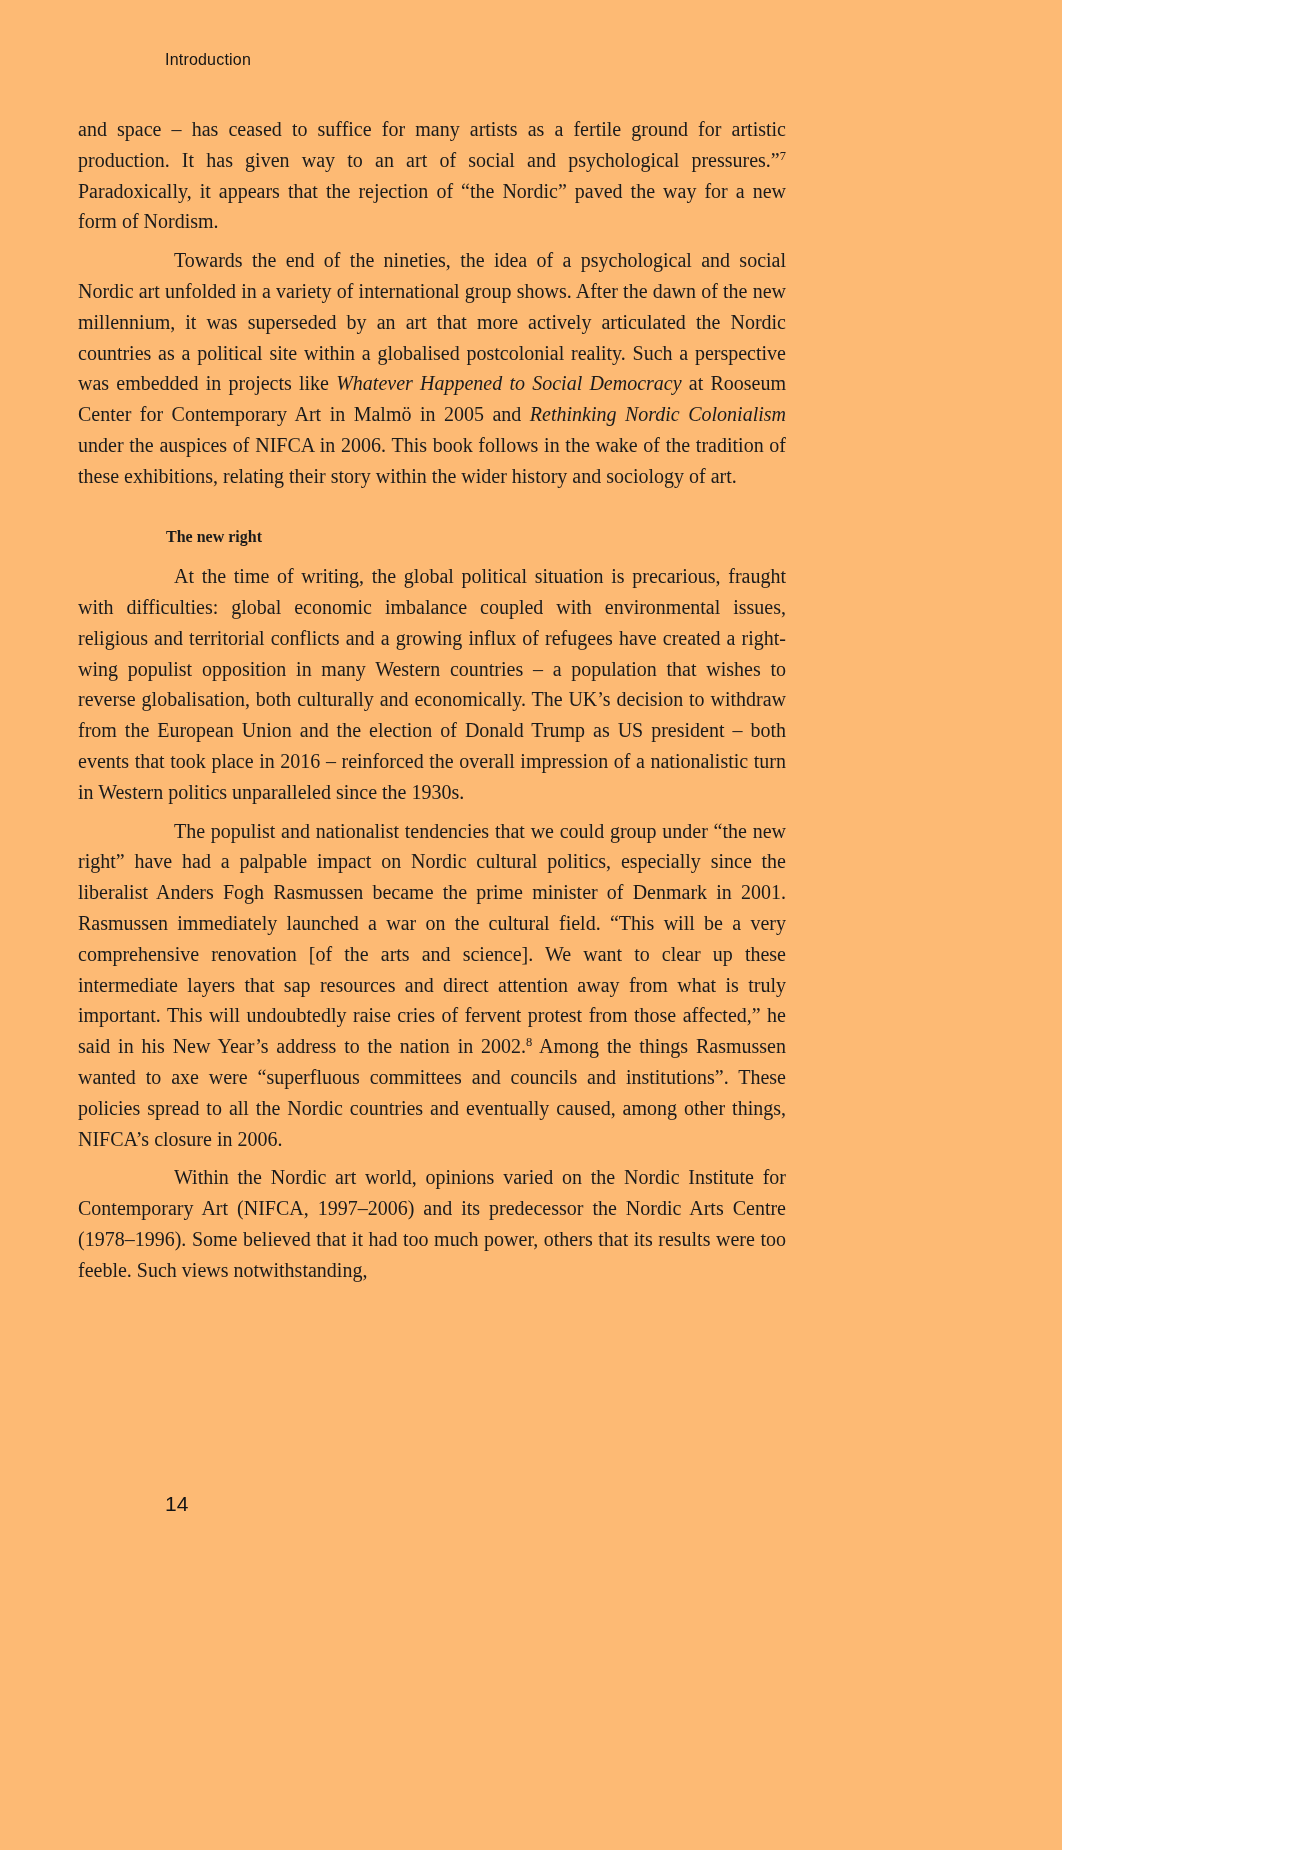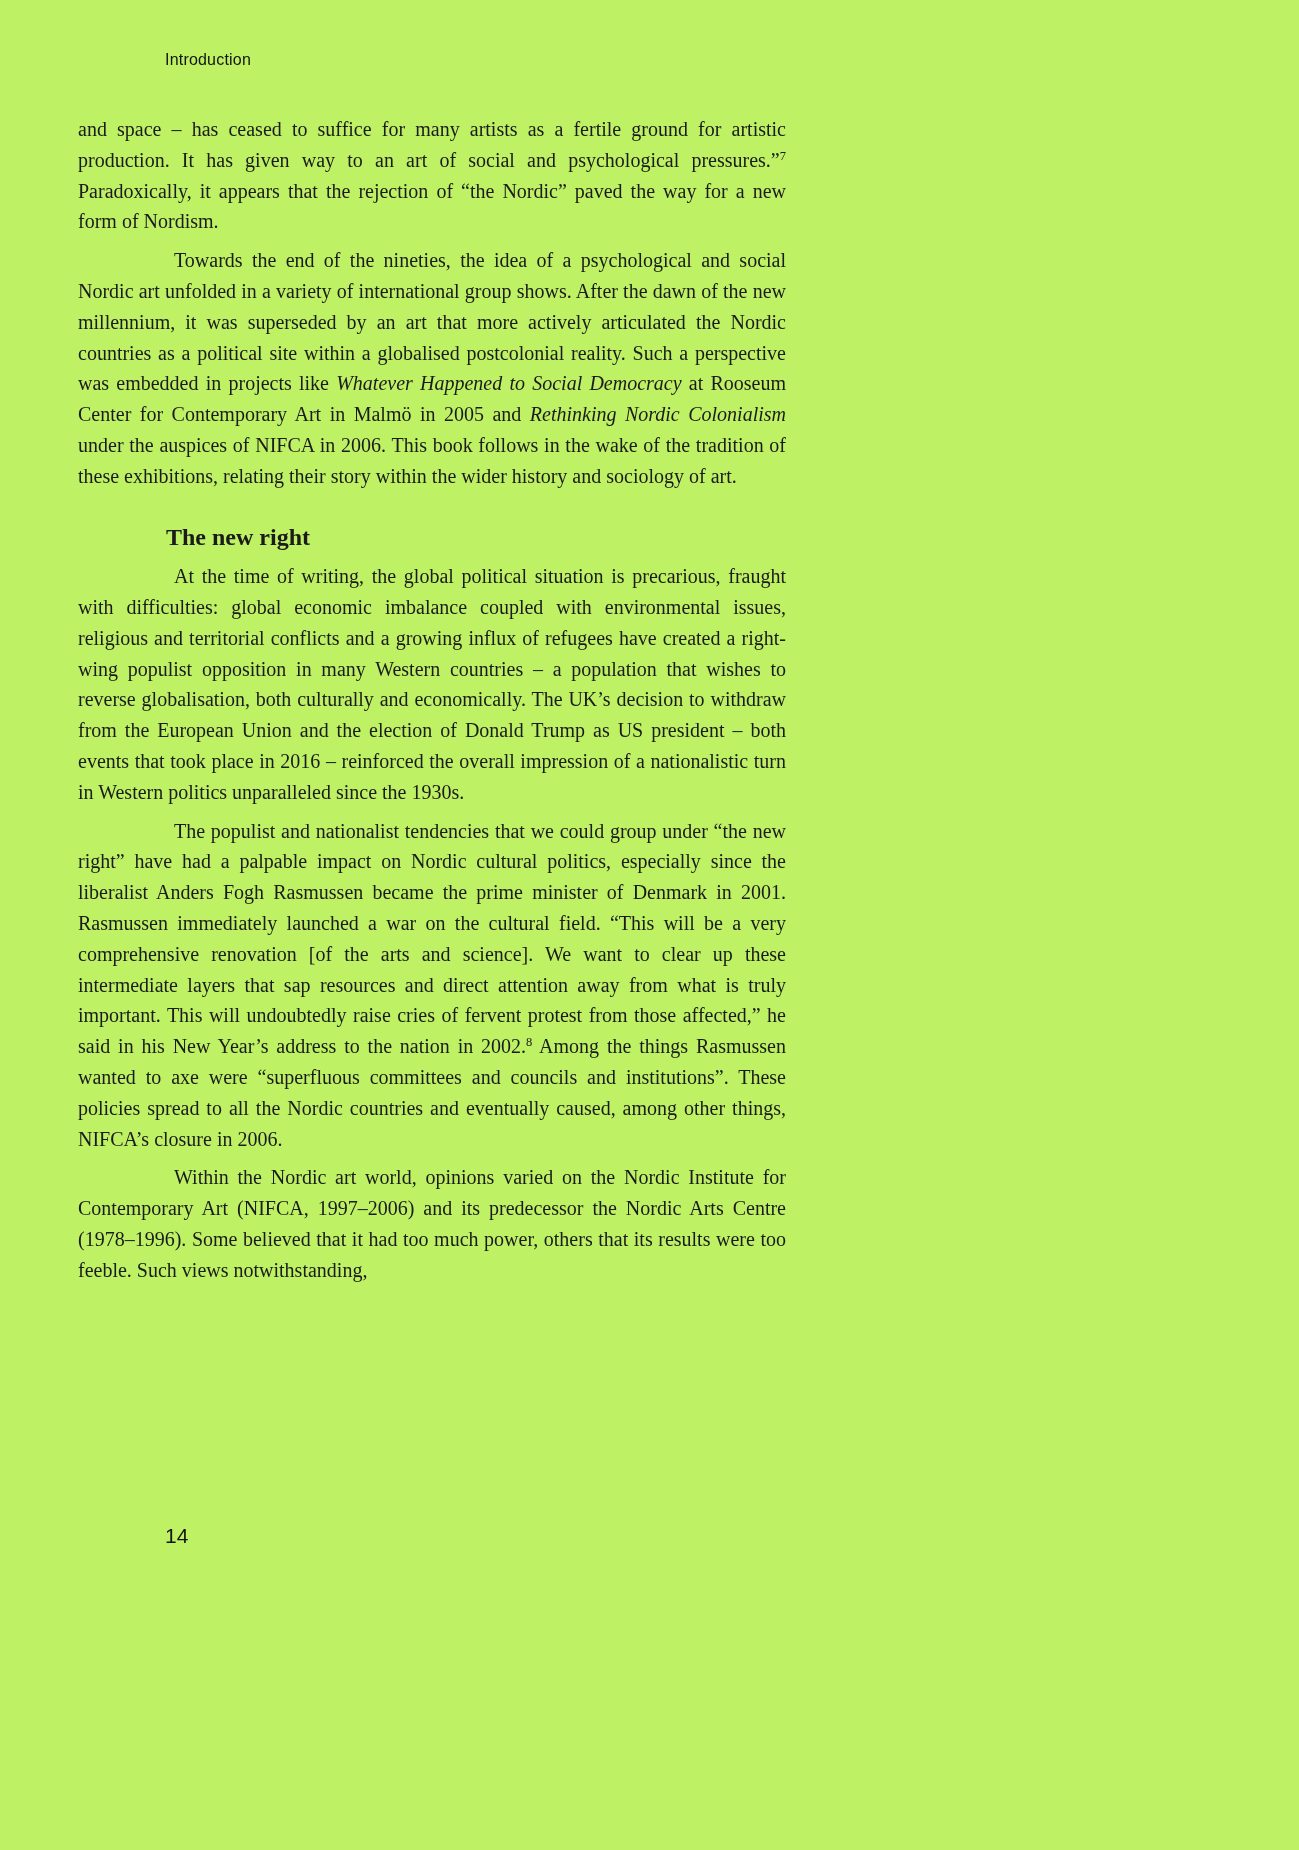--- a/index.html
+++ b/index.html
@@ -9,9 +9,9 @@
 
   .page {
     position: relative;
-    width: 1299px;
+    width: 1062px;
     height: 1850px;
-    background: #bef264;
+    background: #fdba74;
     overflow: hidden;
   }
 

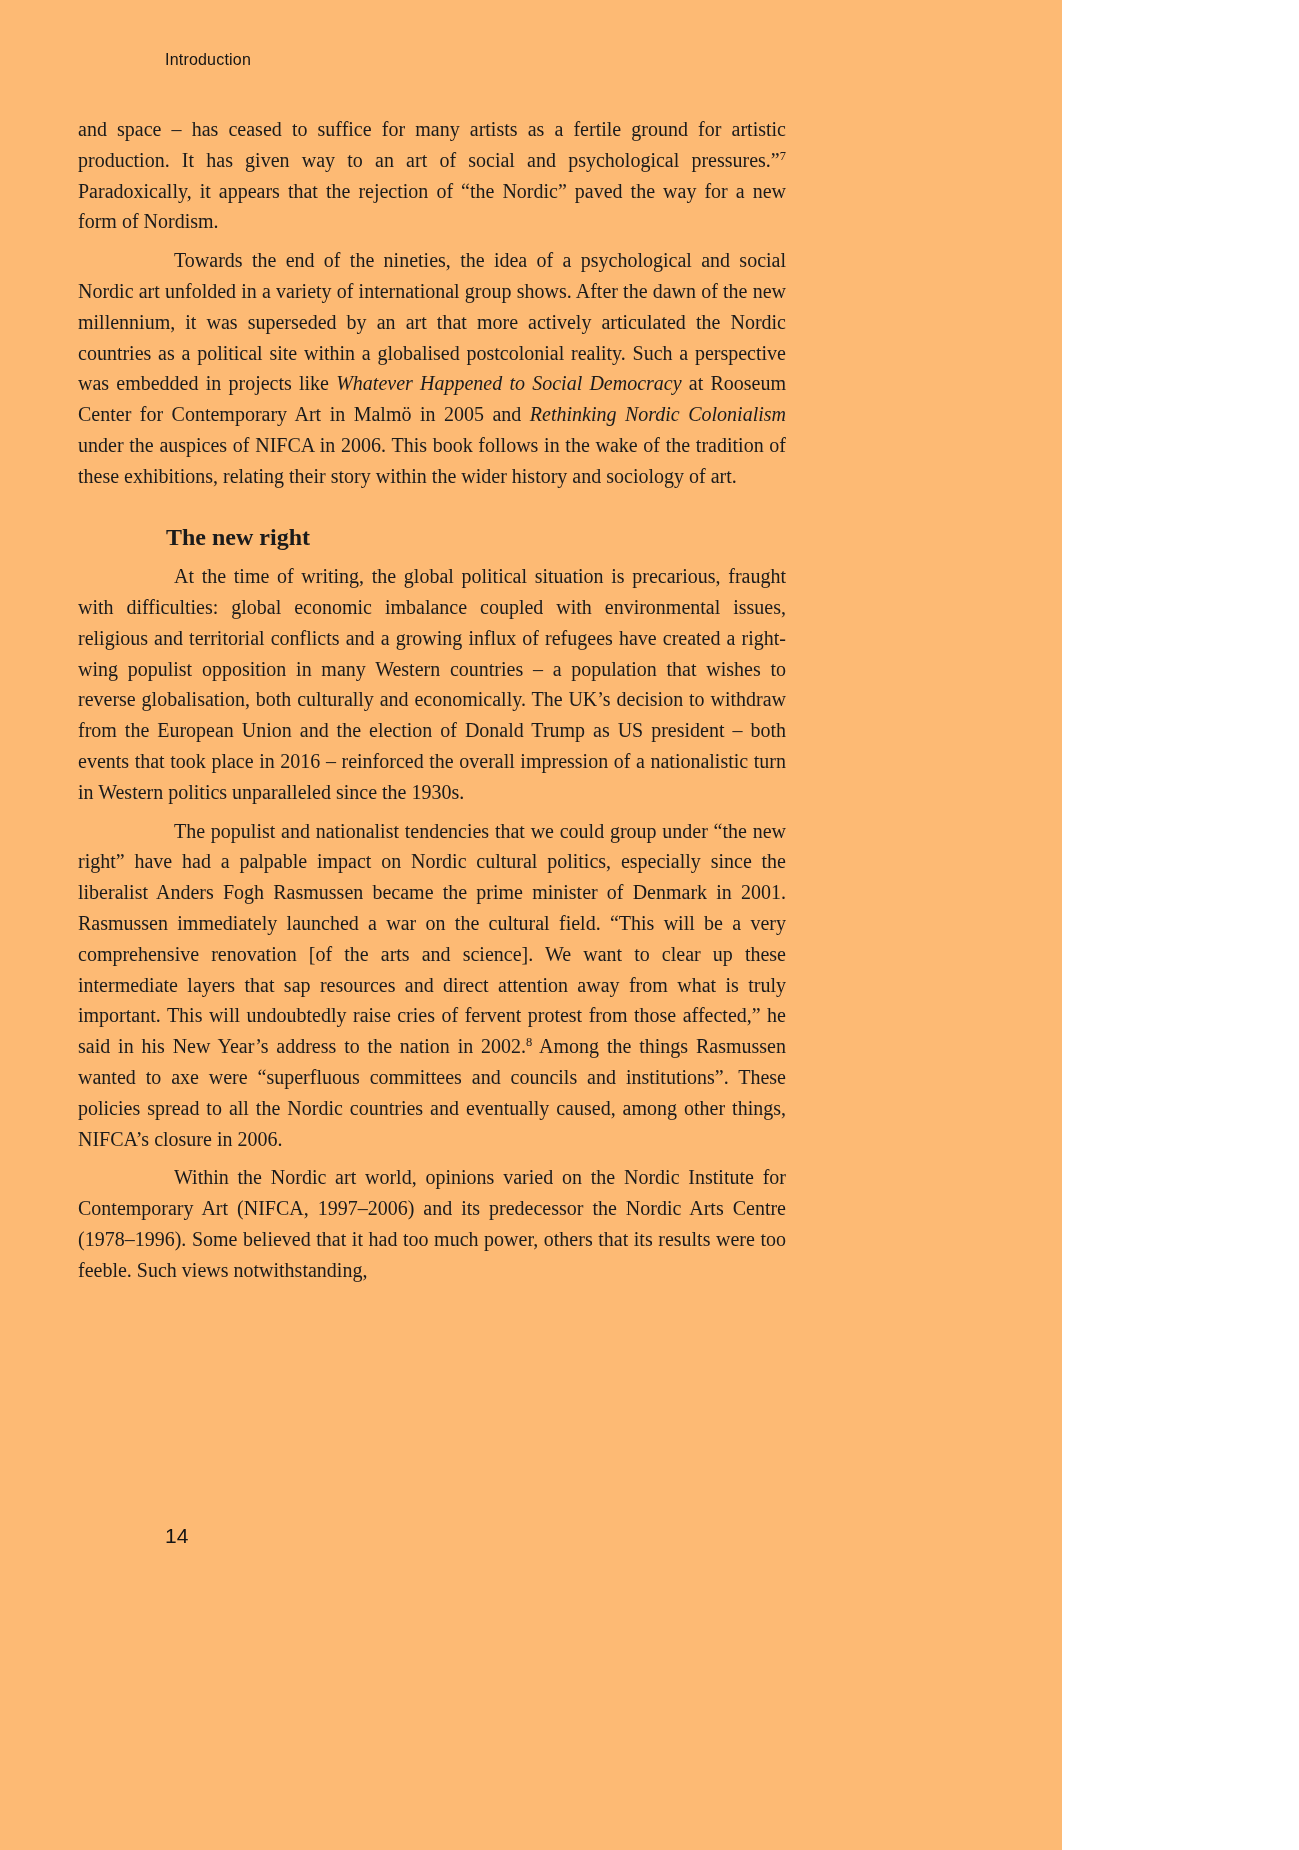--- a/index.html
+++ b/index.html
@@ -45,7 +45,7 @@
 
   .section-heading {
     font-family: "Liberation Serif", serif;
-    font-size: 24px;
+    font-size: 16px;
     line-height: 30.8px;
     font-weight: 700;
     color: #1b1b1b;

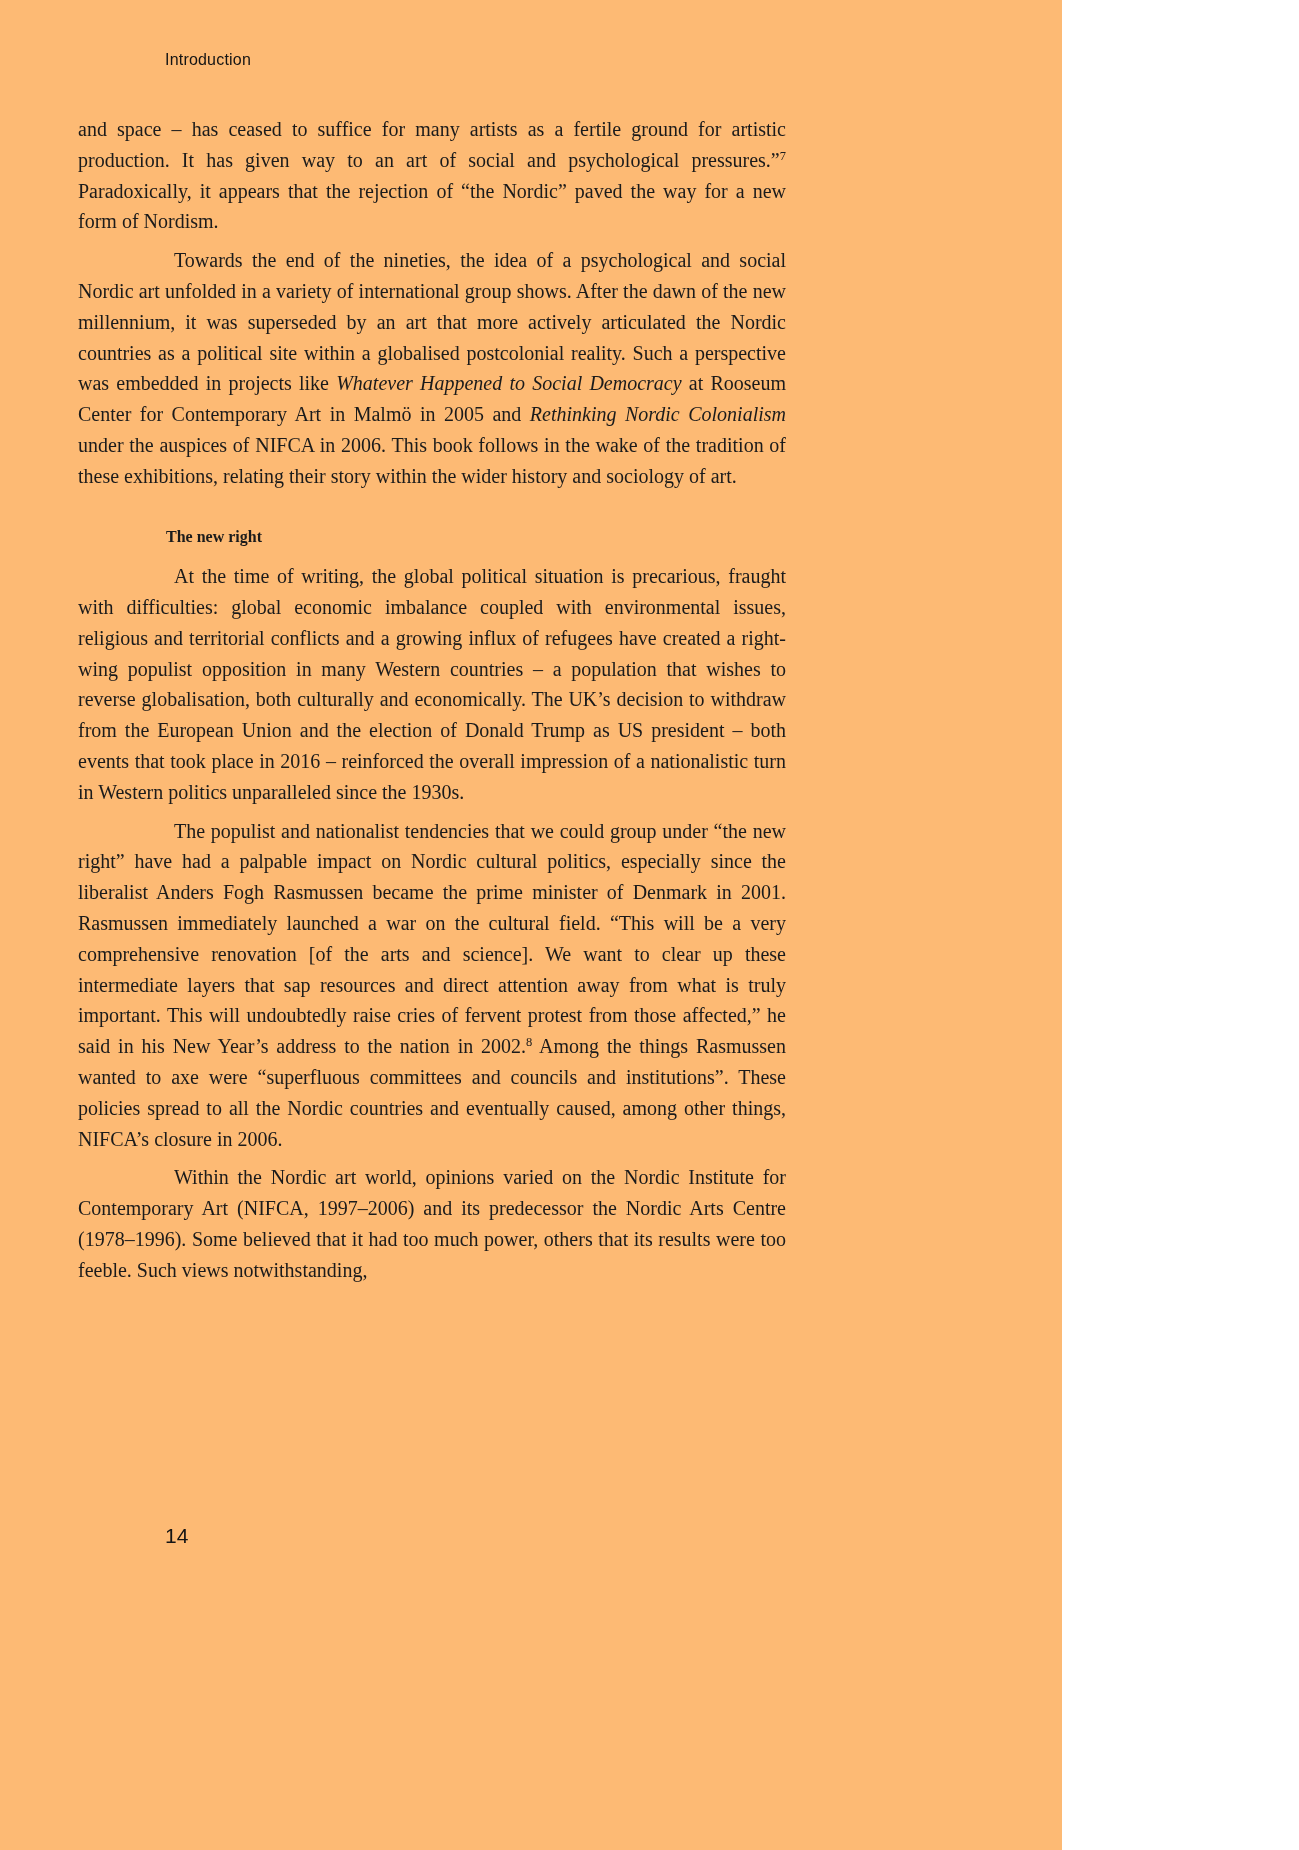--- a/index.html
+++ b/index.html
@@ -67,7 +67,7 @@
   .page-number {
     position: absolute;
     left: 165px;
-    top: 1524px;
+    top: 1492px;
     font-family: "Liberation Sans", sans-serif;
     font-size: 21px;
     color: #141414;

